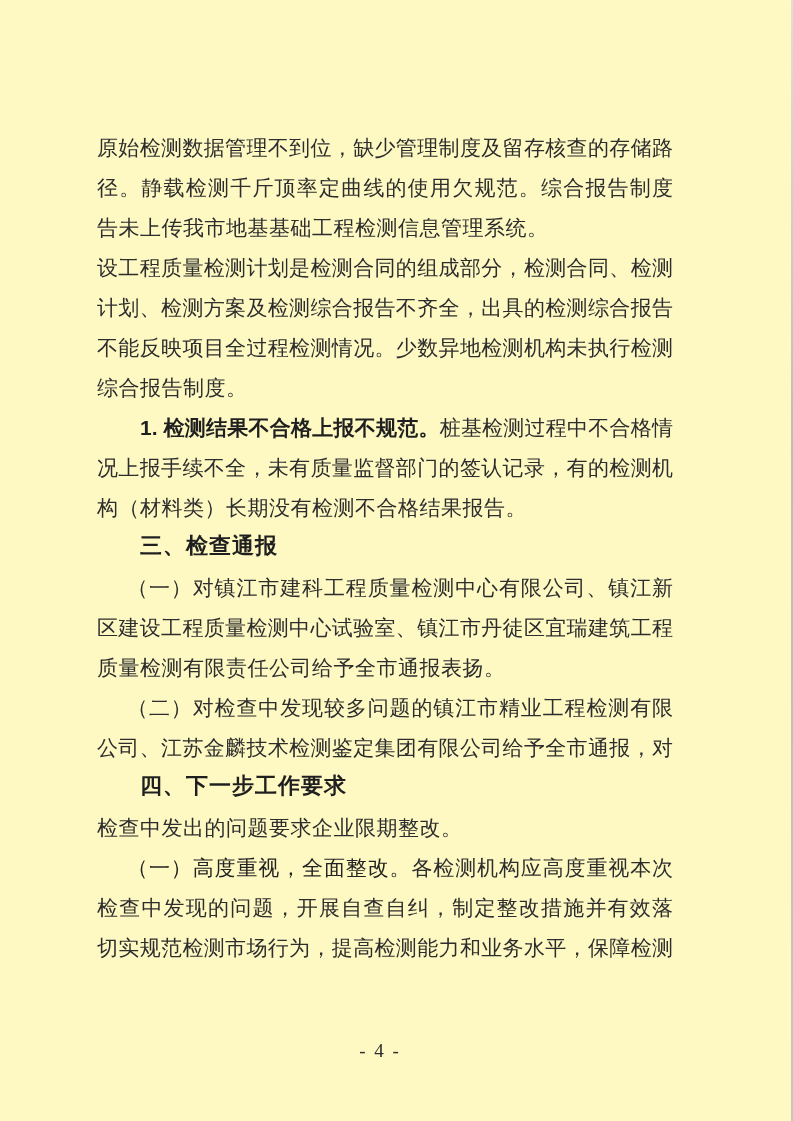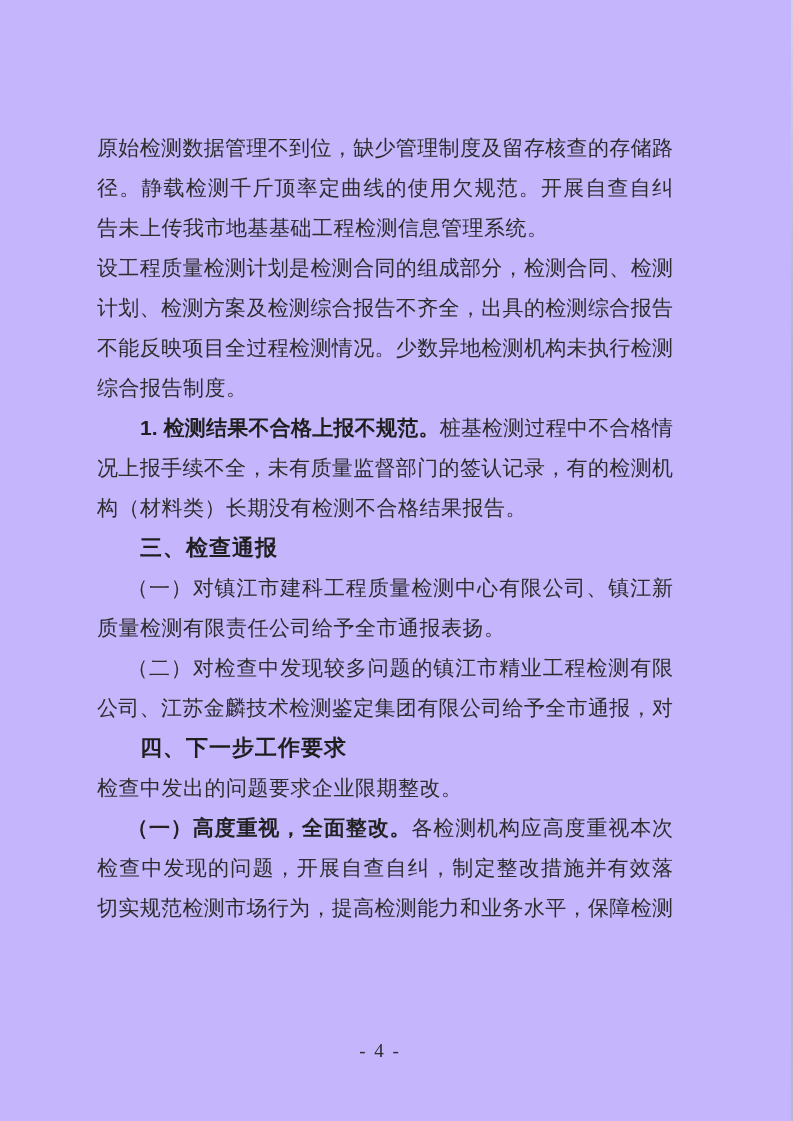--- a/index.html
+++ b/index.html
@@ -11,7 +11,7 @@
     position: relative;
     width: 793px;
     height: 1121px;
-    background: #c4b5fd;
+    background: #fef9c3;
     overflow: hidden;
     font-family: "Liberation Serif", "DejaVu Serif", serif;
     color: #2d2d2d;

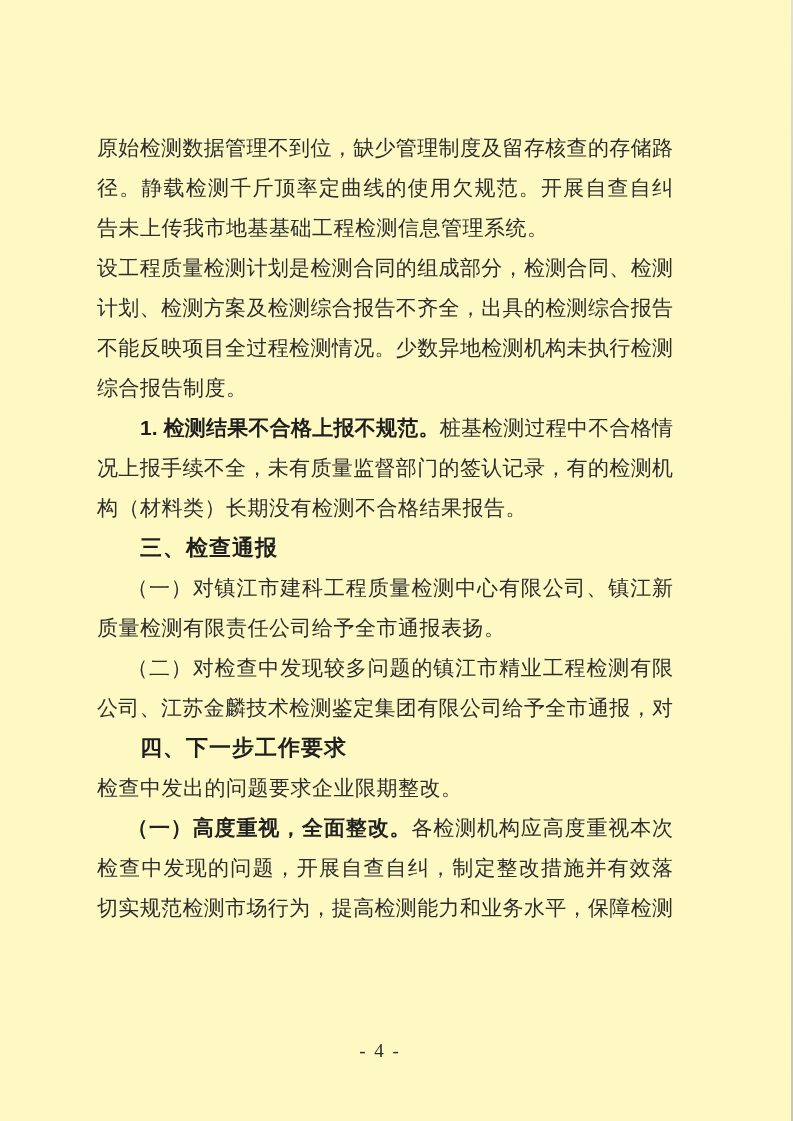--- a/index.html
+++ b/index.html
@@ -89,7 +89,7 @@
 
   <div class="content">
     <div class="line full">原始检测数据管理不到位，缺少管理制度及留存核查的存储路</div>
-    <div class="line full">径。静载检测千斤顶率定曲线的使用欠规范。开展自查自纠</div>
+    <div class="line full">径。静载检测千斤顶率定曲线的使用欠规范。综合报告制度</div>
     <div class="line short">告未上传我市地基基础工程检测信息管理系统。</div>
 
     <div class="line full">设工程质量检测计划是检测合同的组成部分，检测合同、检测</div>

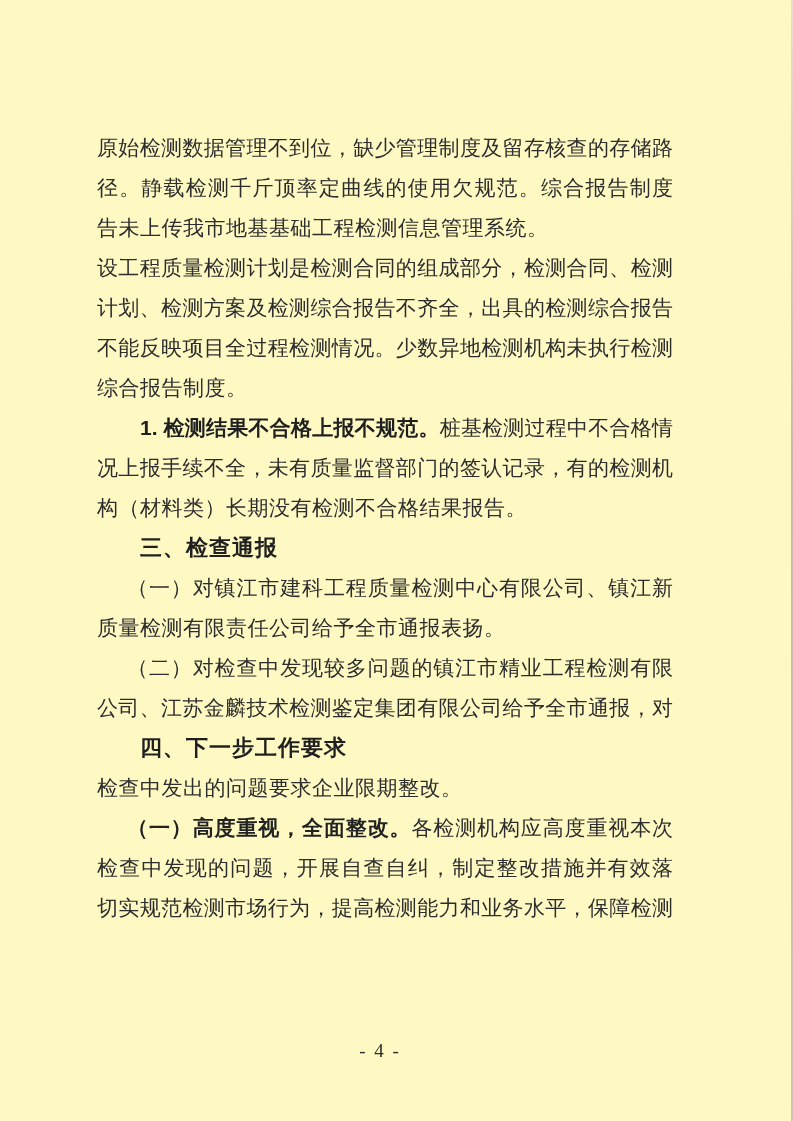--- a/index.html
+++ b/index.html
@@ -51,7 +51,7 @@
   .indent2 { padding-left: 43px; }
   .indent15 { padding-left: 30px; }
   .heading {
-    font-family: Liberation Serif, serif;
+    font-family: Liberation Mono, monospace;
     font-weight: bold;
     font-size: 22px;
     color: #1f1f1f;

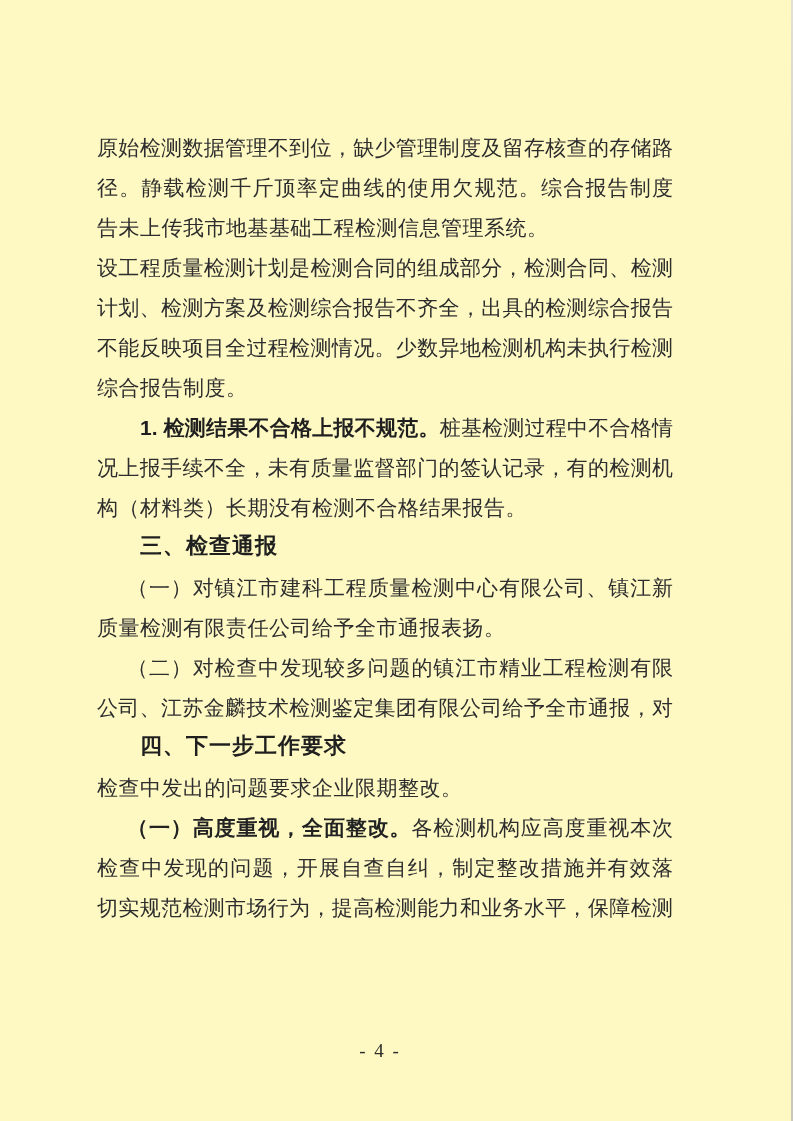--- a/index.html
+++ b/index.html
@@ -104,6 +104,7 @@
     <div class="line heading indent2">三、检查通报</div>
 
     <div class="line full indent15">（一）对镇江市建科工程质量检测中心有限公司、镇江新</div>
+    <div class="line full">区建设工程质量检测中心试验室、镇江市丹徒区宜瑞建筑工程</div>
     <div class="line short">质量检测有限责任公司给予全市通报表扬。</div>
 
     <div class="line full indent15">（二）对检查中发现较多问题的镇江市精业工程检测有限</div>

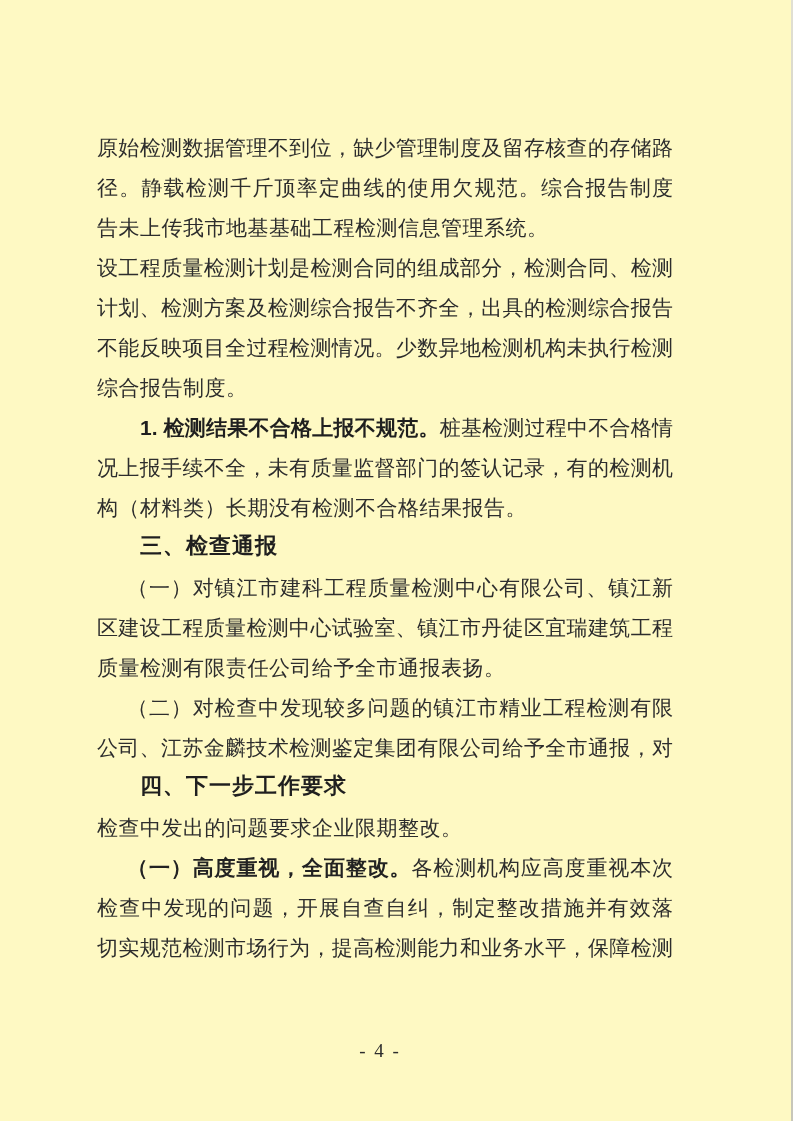--- a/index.html
+++ b/index.html
@@ -65,7 +65,7 @@
     color: #1f1f1f;
   }
   .lead-kai {
-    font-weight: bold;
+    font-weight: normal;
     color: #222222;
     margin-top: 8px;
   }

